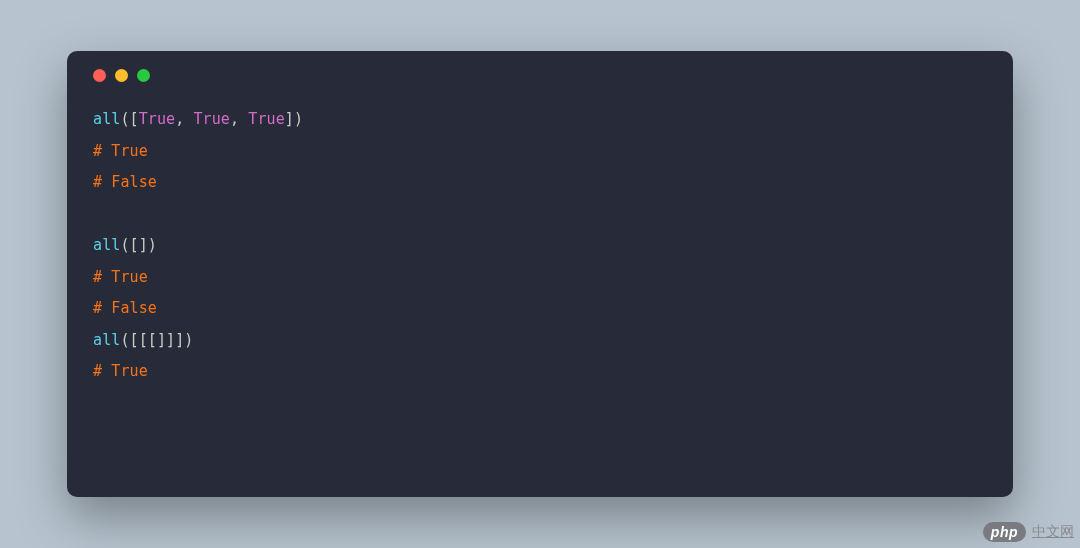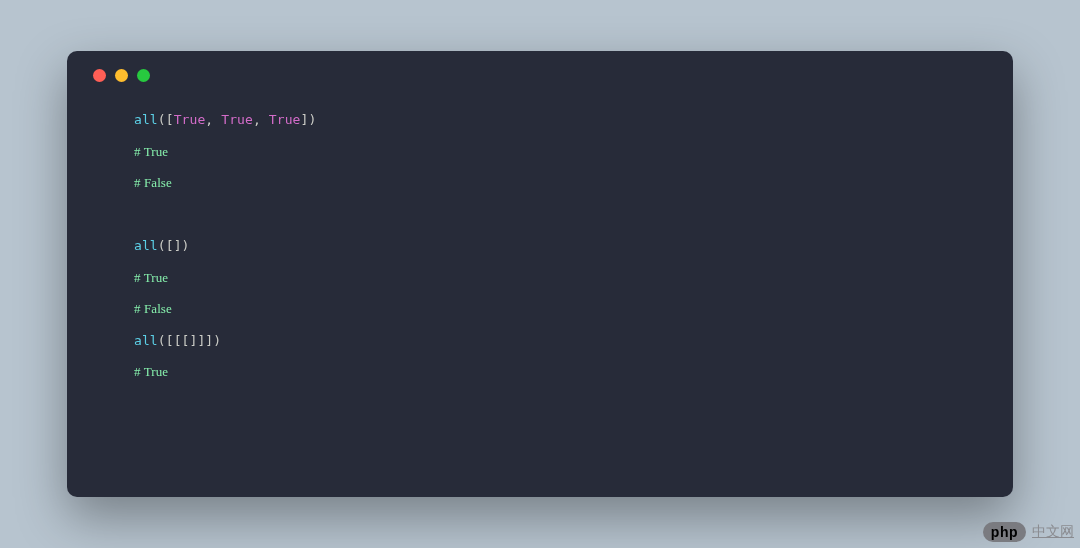--- a/index.html
+++ b/index.html
@@ -40,10 +40,9 @@
     .dot-yellow { background: #ffbd2e; }
     .dot-green { background: #27c93f; }
     .code {
-      font-size: 13px;
+      font-size: 15px;
       line-height: 31.5px;
       letter-spacing: 0.1px;
-      margin-left: 41px;
     }
     .line { white-space: pre; }
     .fn { color: #5ccfe6; }

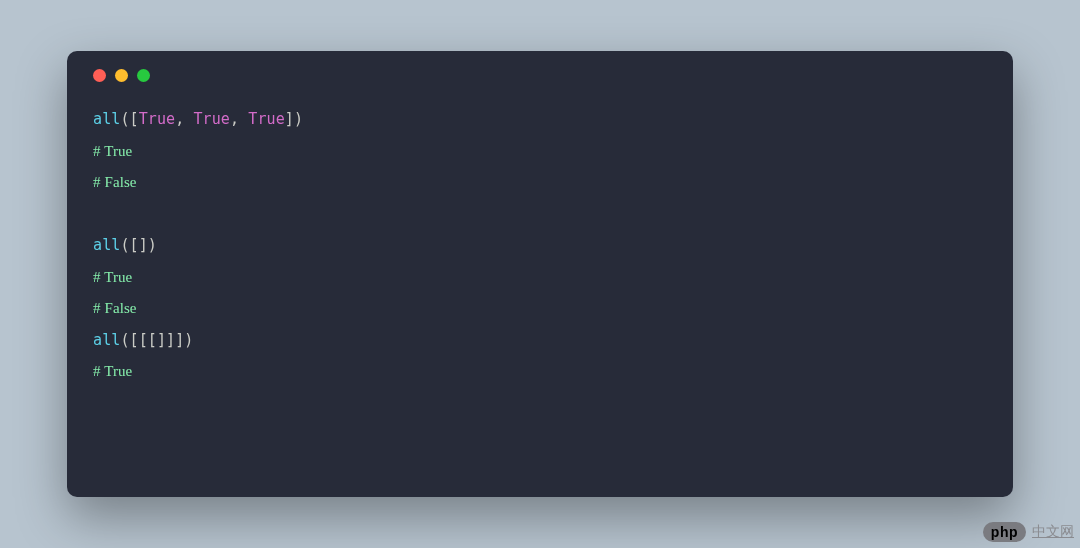--- a/index.html
+++ b/index.html
@@ -49,7 +49,7 @@
     .bracket { color: #cbccc6; }
     .kw { color: #d36cc9; }
     .comma { color: #cbccc6; }
-    .comment { color: #86efac; font-family: Liberation Serif, serif; }
+    .comment { color: #f97316; }
     .blank { height: 31.5px; }
 
     .watermark {

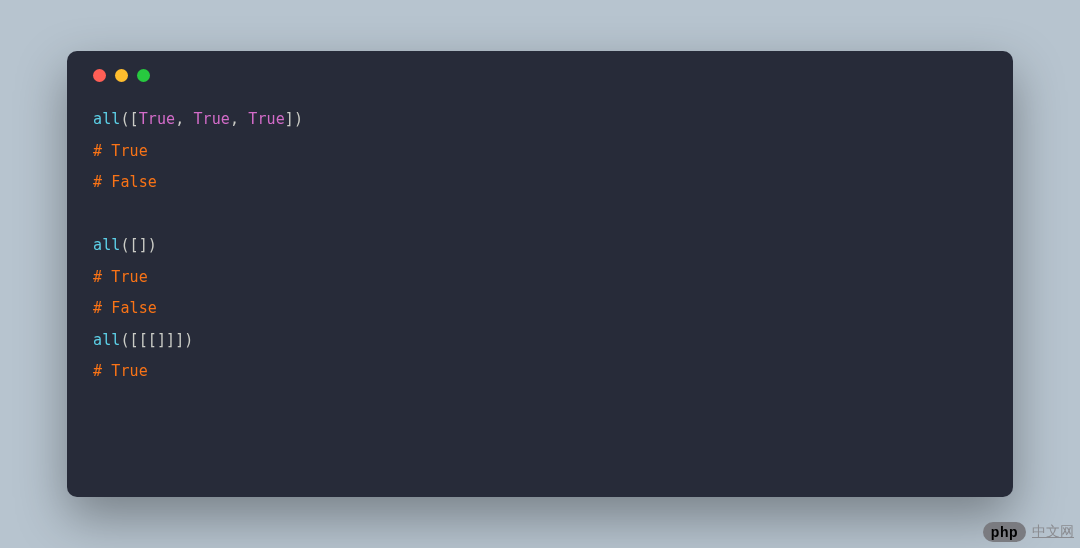--- a/index.html
+++ b/index.html
@@ -63,8 +63,9 @@
     }
     .watermark-badge {
       background: #7a7b80;
-      color: #000000;
+      color: #ffffff;
       font-weight: bold;
+      font-style: italic;
       font-size: 14px;
       padding: 2px 8px;
       border-radius: 10px;

